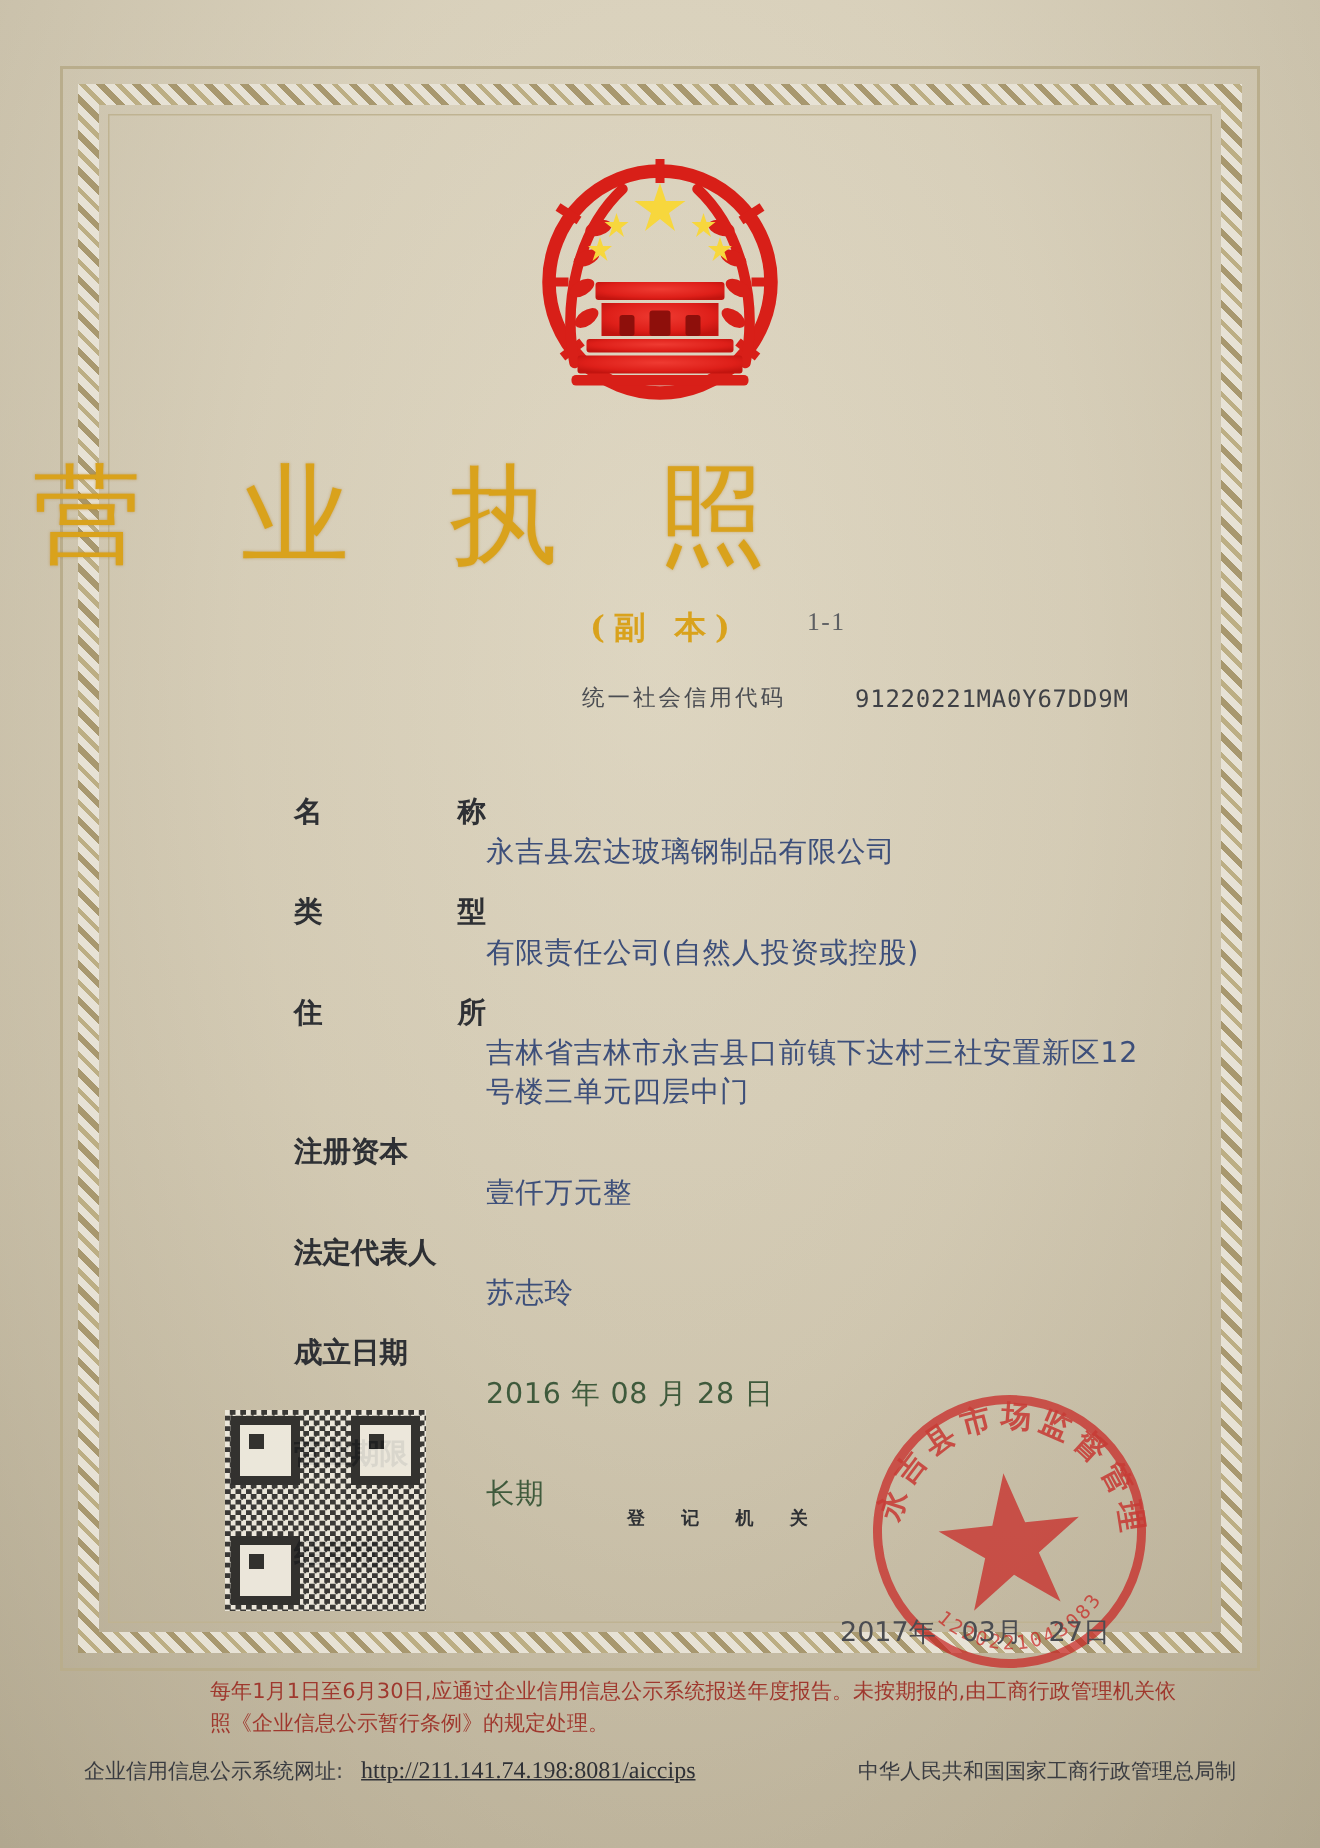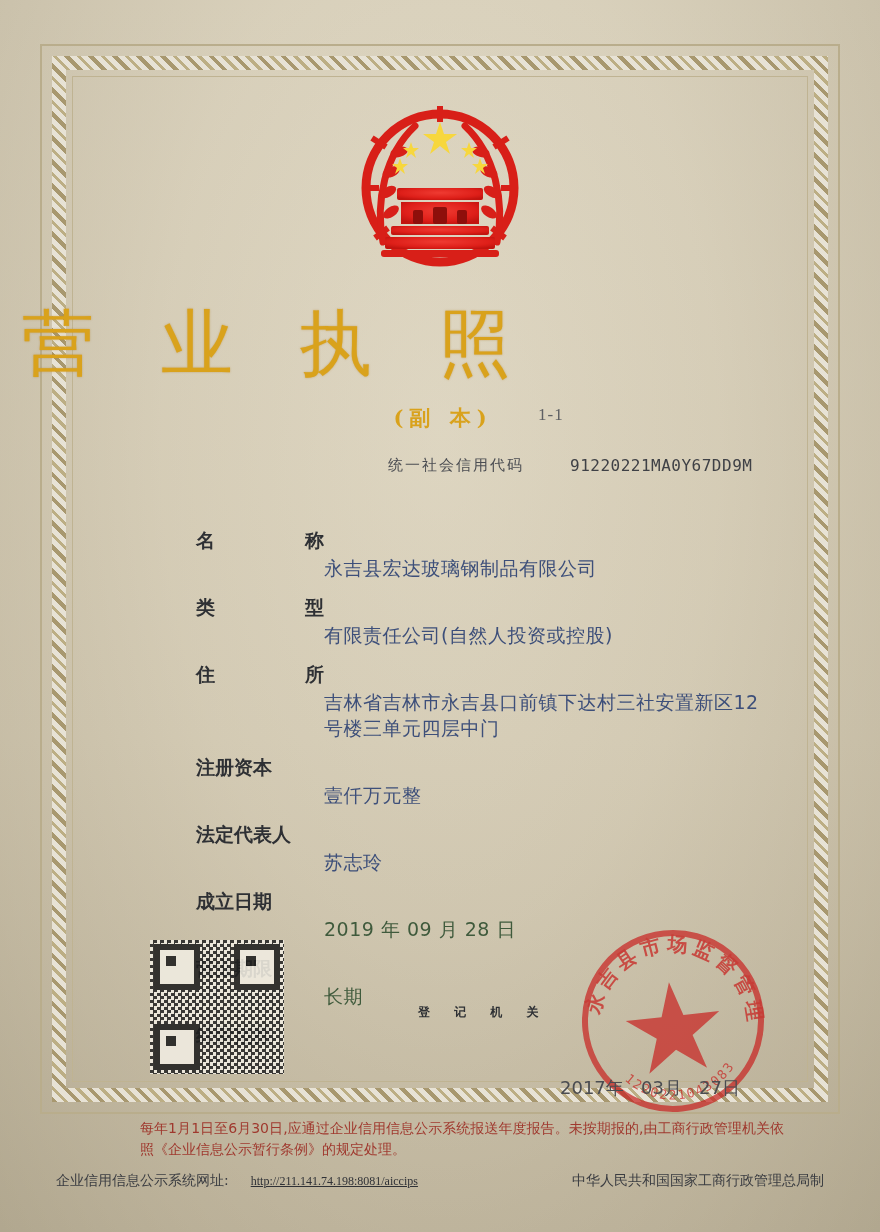--- a/index.html
+++ b/index.html
@@ -289,7 +289,7 @@
     <div class="lbl">
       <span>成立日期</span>
     </div>
-    <div class="val green">2019 年 09 月 28 日</div>
+    <div class="val green">2016 年 08 月 28 日</div>
   </div>
 
   <div class="row">

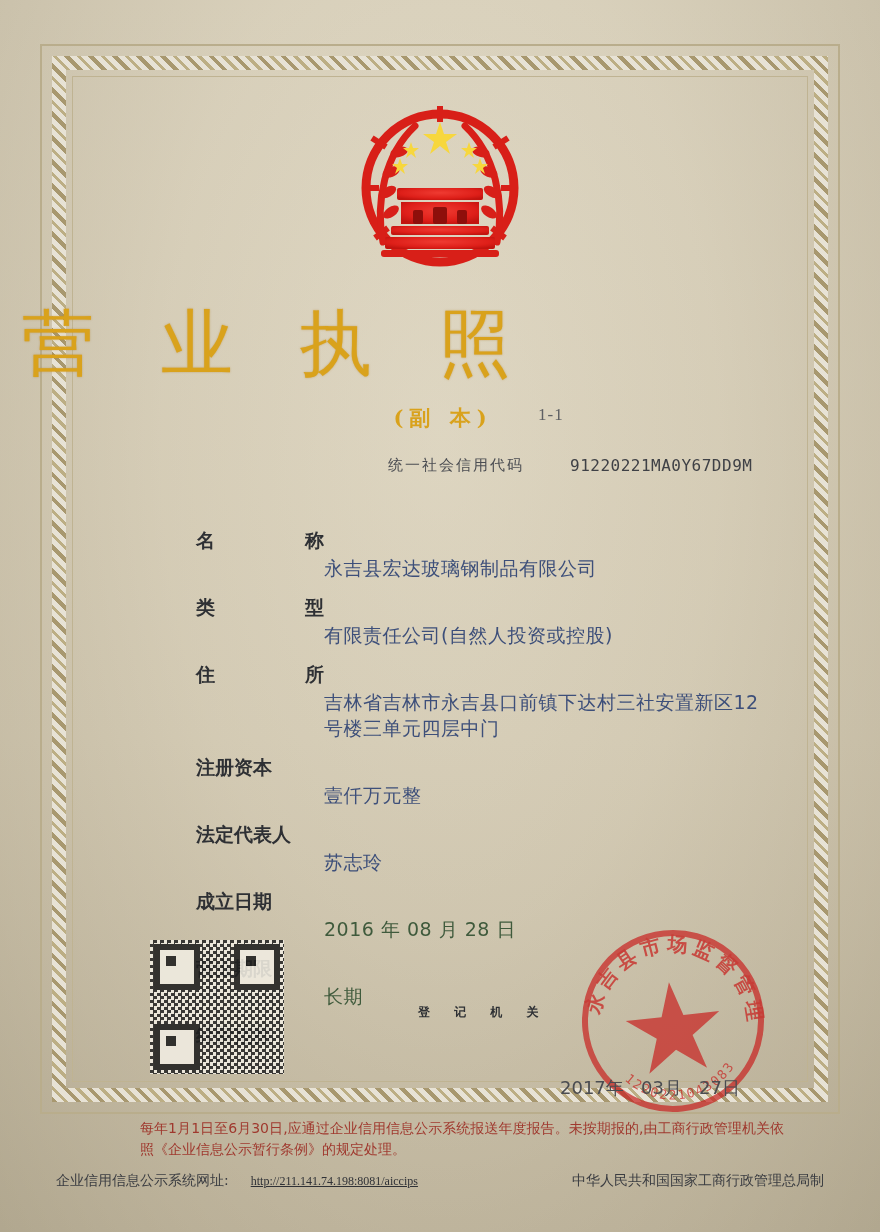--- a/index.html
+++ b/index.html
@@ -166,9 +166,9 @@
   }
   #footer-url{
     font-family:"Liberation Serif", serif;
-    font-size:12px;color:#2f3136;
+    font-size:16px;color:#2f3136;
     text-decoration:underline;
-    margin-left:22px;
+    margin-left:12px;
   }
   .fl{display:flex;align-items:baseline;}
 </style>

